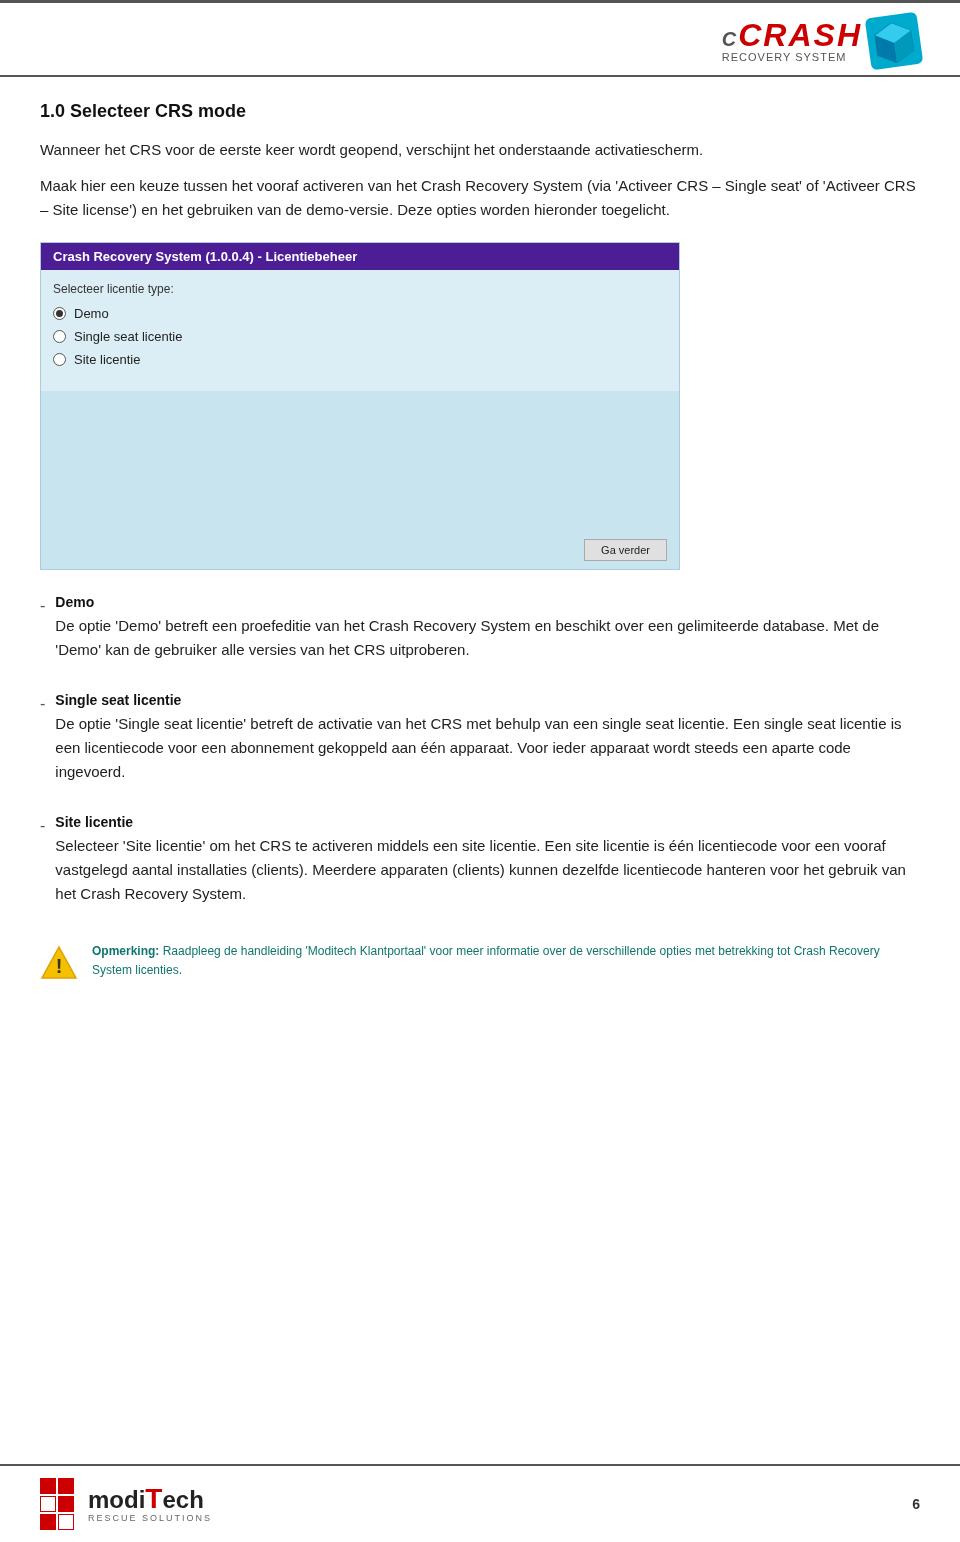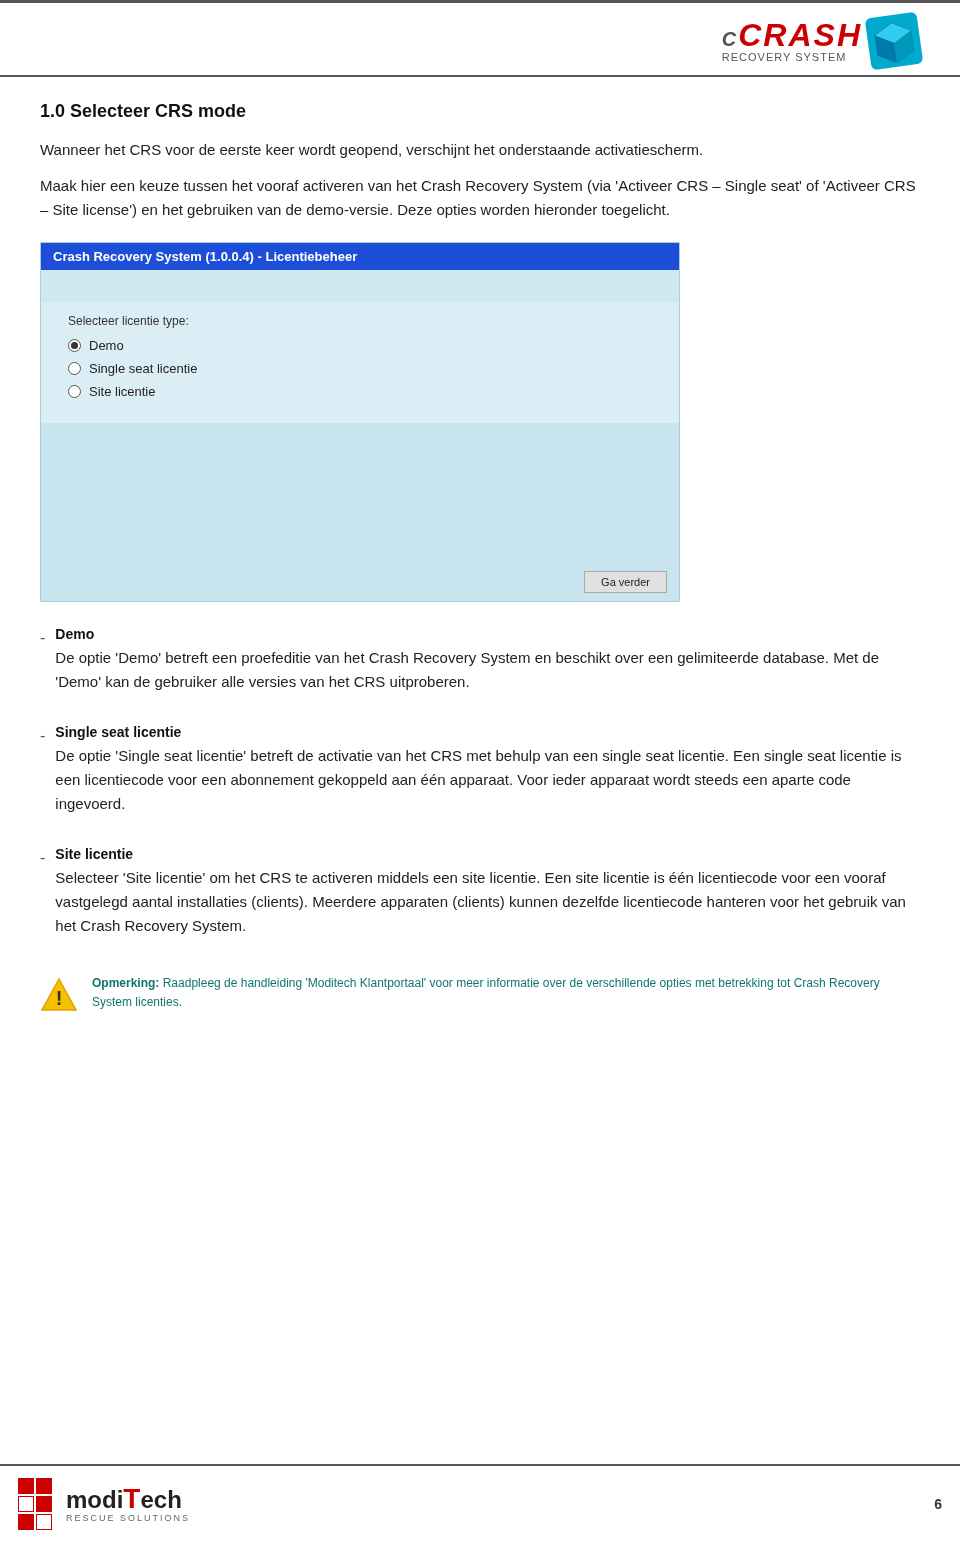--- a/index.html
+++ b/index.html
@@ -95,7 +95,7 @@
     }
 
     .dialog-title-bar {
-      background: #1d4ed8;
+      background: #4c1d95;
       color: white;
       padding: 6px 12px;
       font-size: 13px;

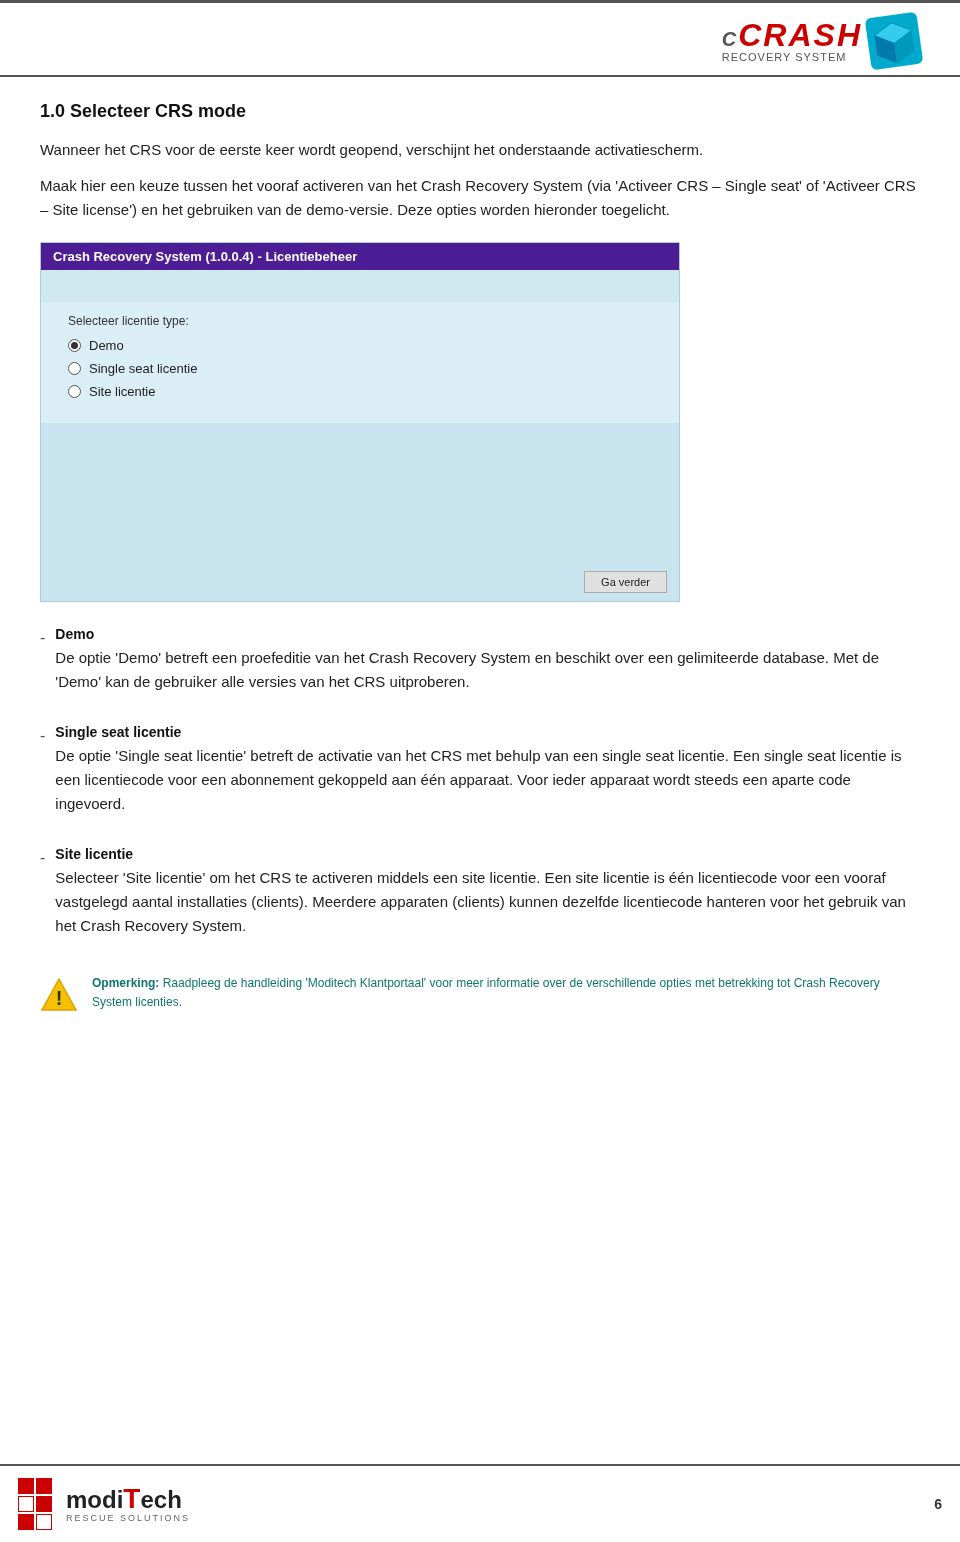--- a/index.html
+++ b/index.html
@@ -103,9 +103,8 @@
     }
 
     .dialog-body {
-      padding: 12px 16px 16px 27px;
+      padding: 12px 16px 16px 12px;
       background: #dceef5;
-      margin-top: 32px;
     }
 
     .dialog-subtitle {

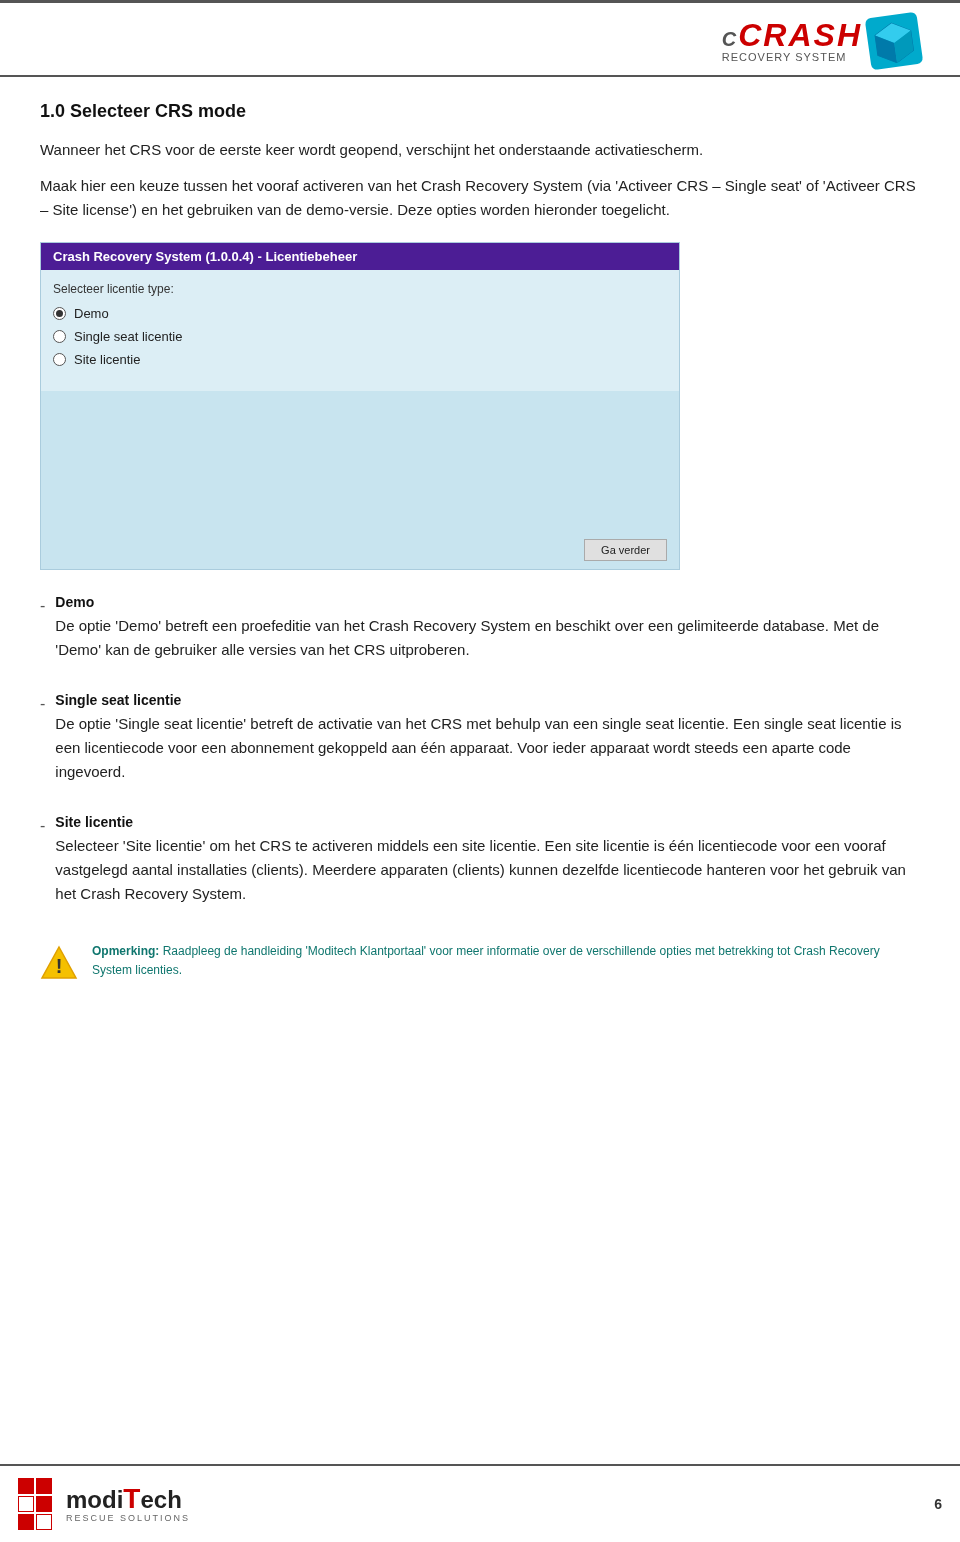--- a/index.html
+++ b/index.html
@@ -218,7 +218,7 @@
       left: 0;
       right: 0;
       border-top: 2px solid #555;
-      padding: 12px 18px;
+      padding: 12px 40px;
       display: flex;
       justify-content: space-between;
       align-items: center;

